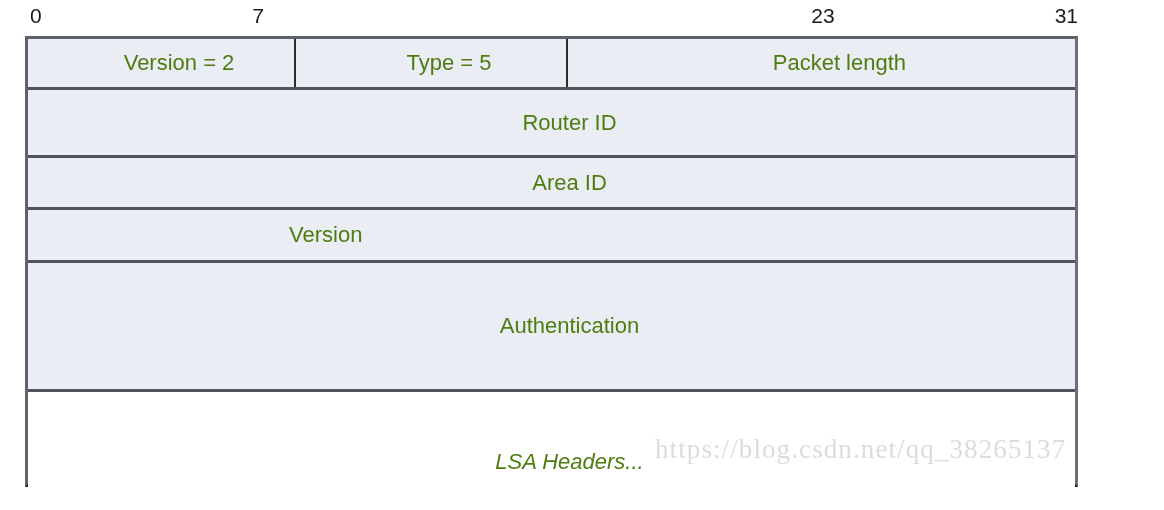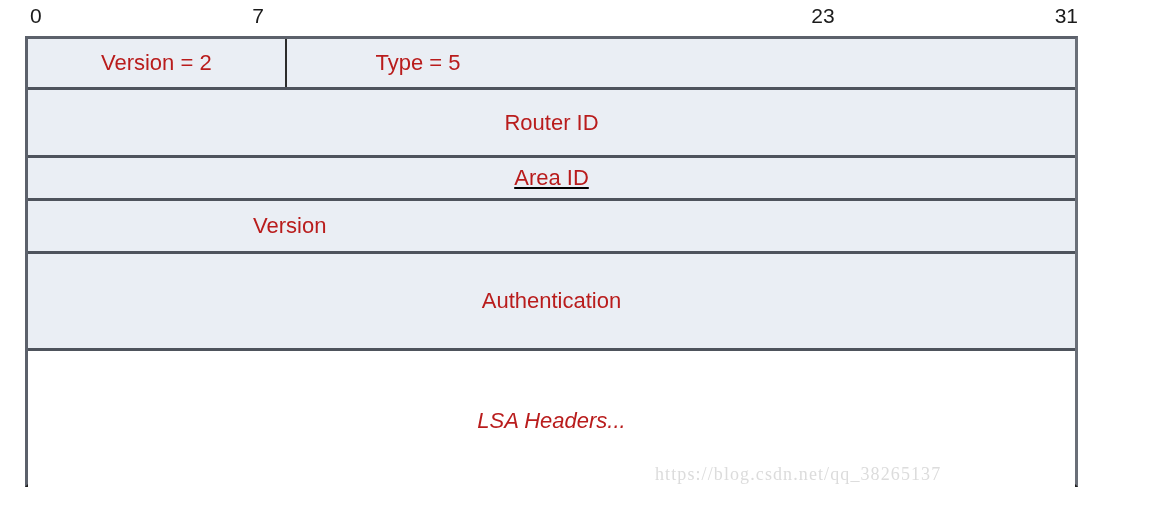--- a/index.html
+++ b/index.html
@@ -76,10 +76,11 @@
     box-sizing: border-box;
     border-right: 2px solid #2c2c2c;
     font-size: 22px;
-    color: #b91c1c;
+    color: #4d7c0f;
     text-align: center;
     overflow: hidden;
     white-space: nowrap;
+    margin-left: 36px;
   }
   .cell:last-child {
     border-right: none;

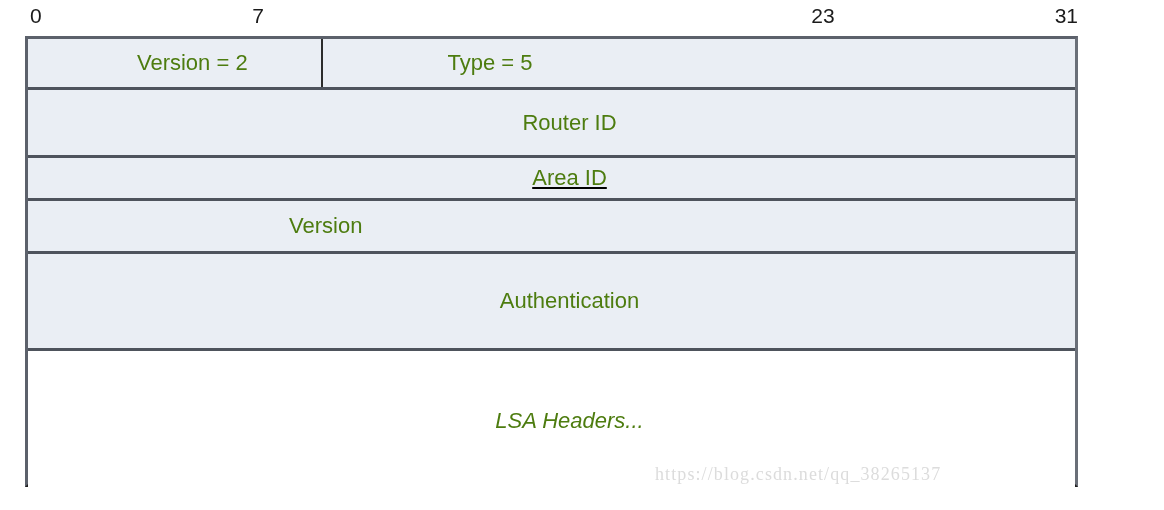--- a/index.html
+++ b/index.html
@@ -132,6 +132,7 @@
     <div class="row h-row1">
       <div class="cell w-8">Version = 2</div>
       <div class="cell w-8b">Type = 5</div>
+      <div class="cell w-16">Packet length</div>
     </div>
 
     <div class="row h-row2">

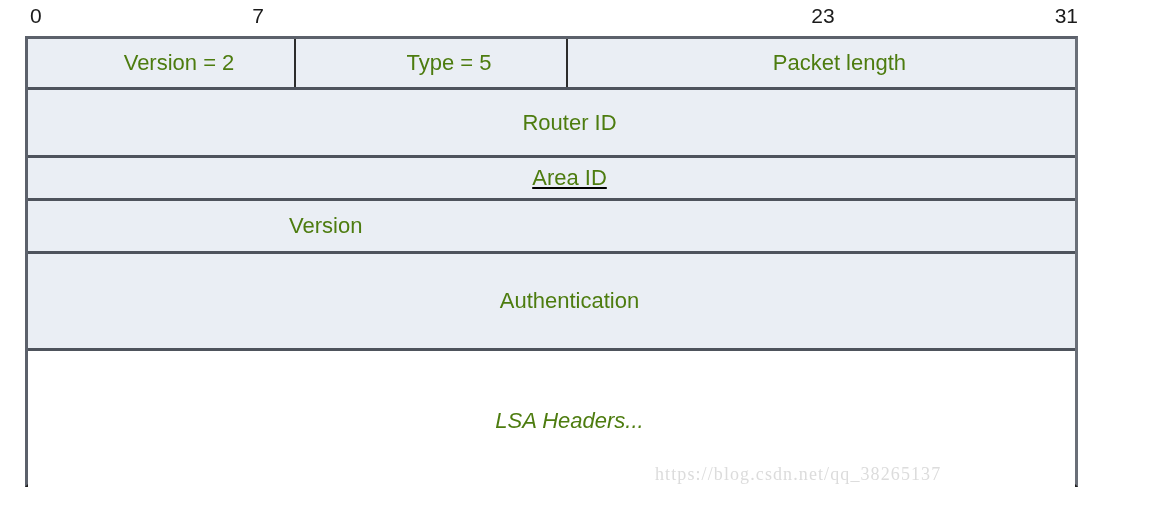--- a/index.html
+++ b/index.html
@@ -89,7 +89,7 @@
   
   .h-row1 { height: 51px; }
   .h-row2 { height: 68px; }
-  .h-row3 { height: 43px; text-decoration: underline; }
+  .h-row3 { height: 52px; }
   .h-row4 { height: 53px; }
   .h-row5 { height: 97px; }
   .h-row6 { height: 140px; }

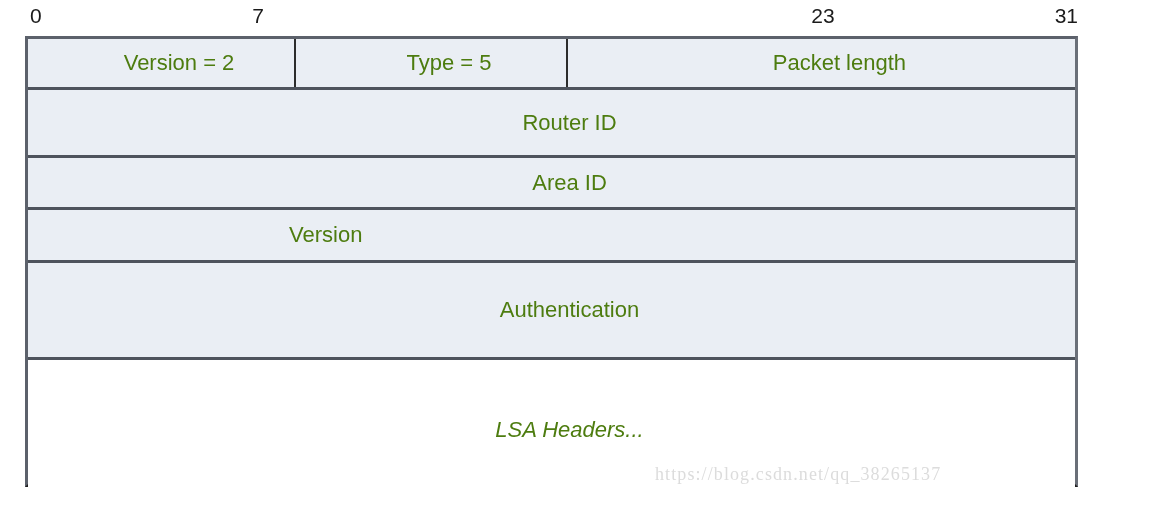--- a/index.html
+++ b/index.html
@@ -91,7 +91,7 @@
   .h-row2 { height: 68px; }
   .h-row3 { height: 52px; }
   .h-row4 { height: 53px; }
-  .h-row5 { height: 97px; }
+  .h-row5 { height: 129px; }
   .h-row6 { height: 140px; }
 
   

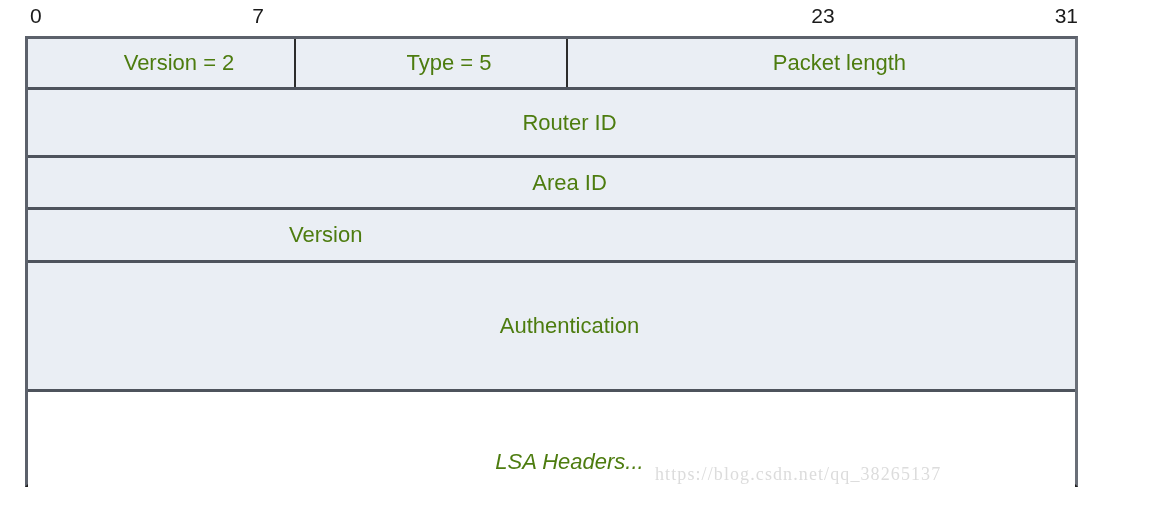--- a/index.html
+++ b/index.html
@@ -105,9 +105,9 @@
   .watermark {
     position: absolute;
     left: 655px;
-    top: 464px;
+    top: 434px;
     font-family: "Liberation Serif", serif;
-    font-size: 18px;
+    font-size: 27px;
     letter-spacing: 1.1px;
     color: #dcdcdc;
     white-space: nowrap;

